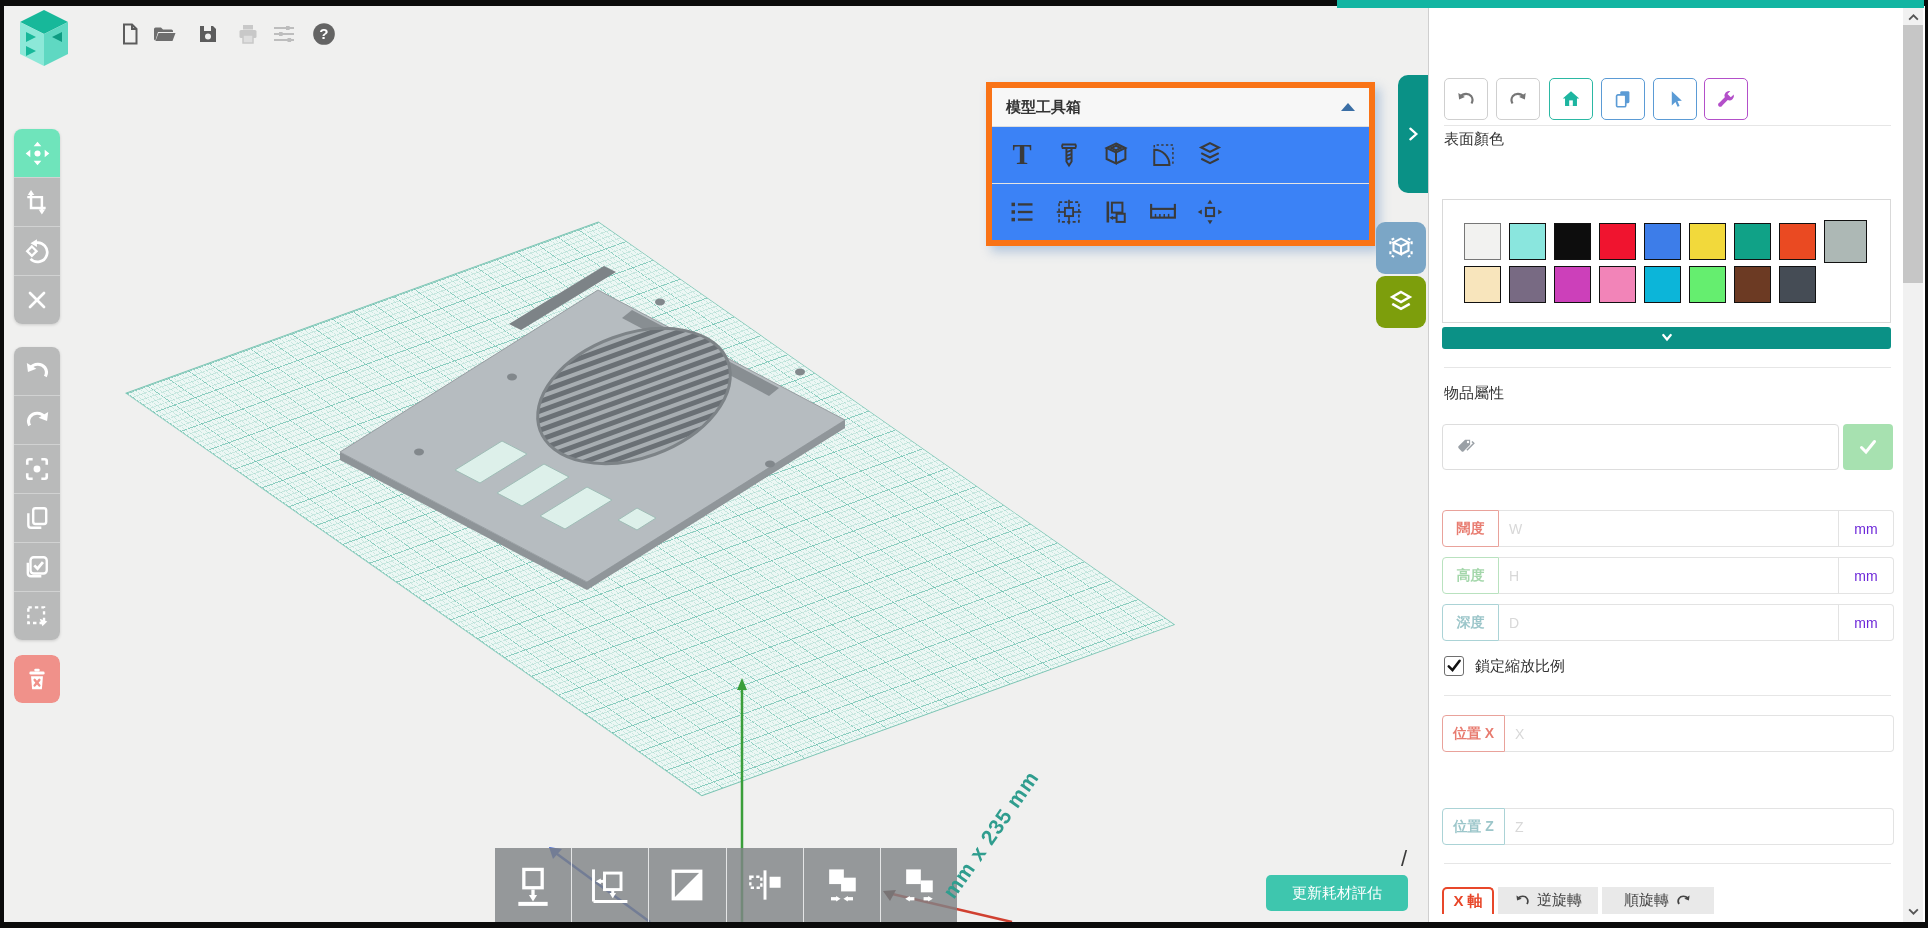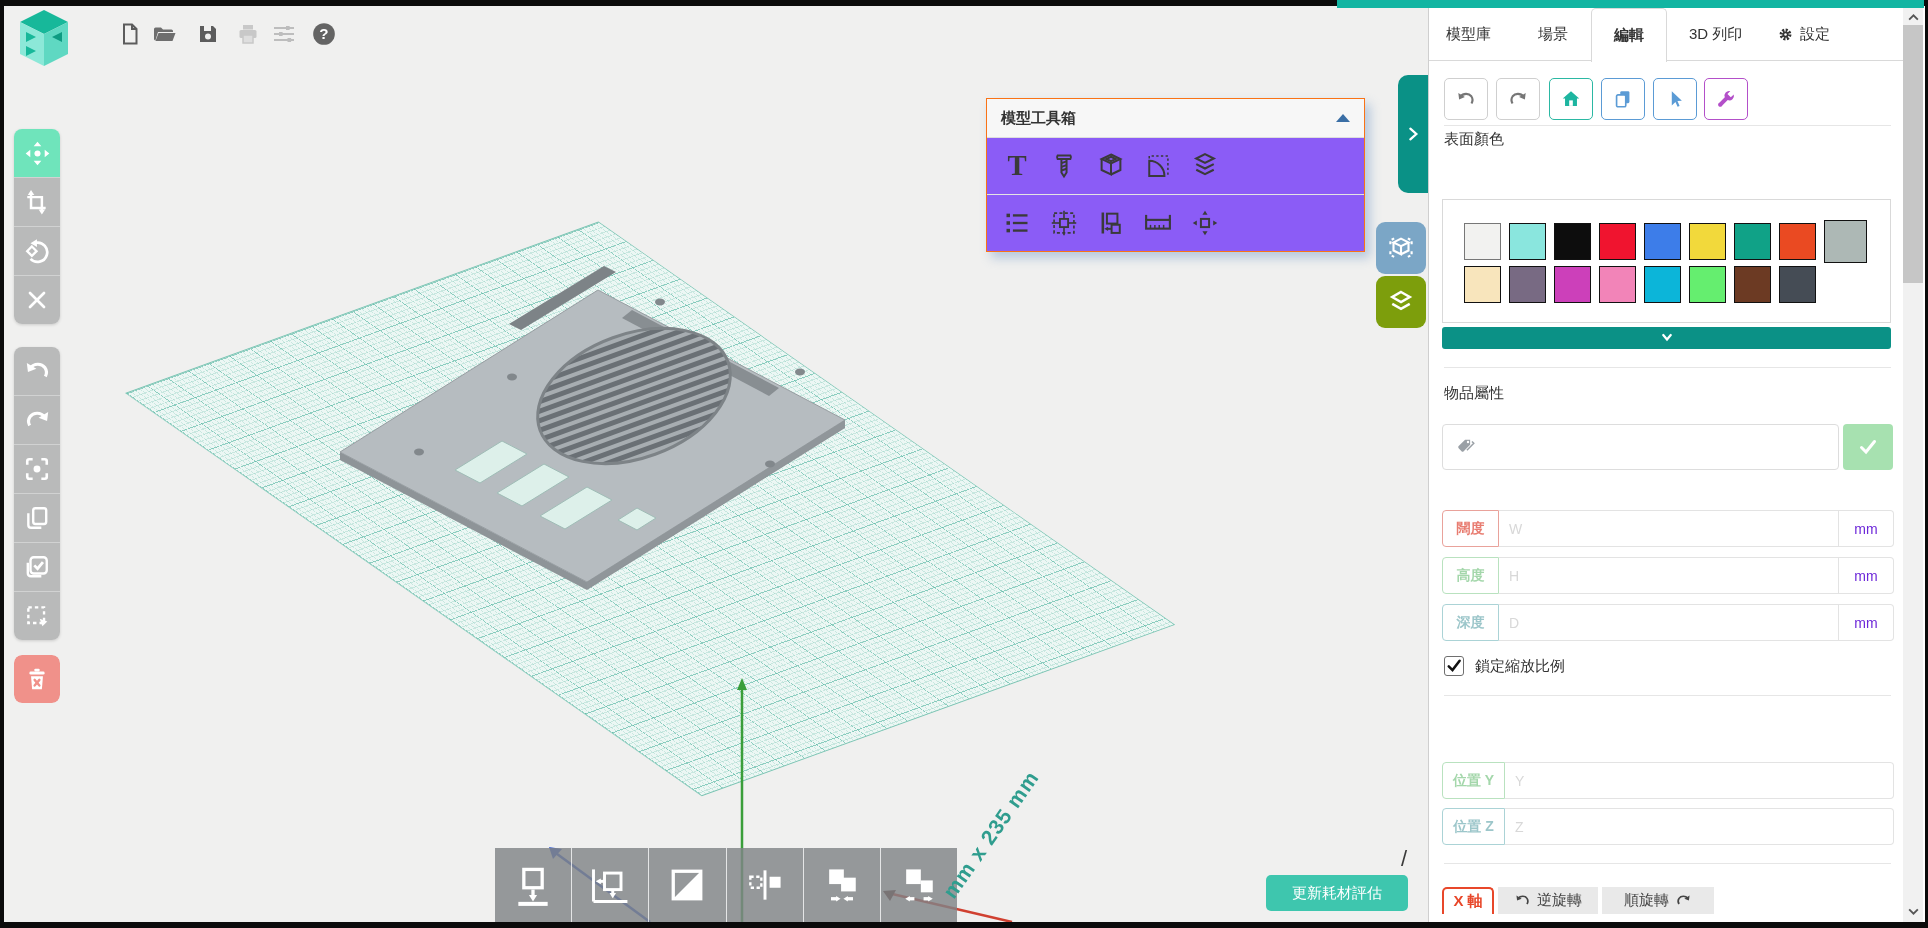--- a/index.html
+++ b/index.html
@@ -524,20 +524,6 @@
 </div>
 
 <div id="panel">
-  <div class="tabrow">
-    <span class="tab" style="left:17px">模型庫</span>
-    <span class="tab" style="left:109px">場景</span>
-    <span class="tab active-box">編輯</span>
-    <span class="tab" style="left:260px">3D 列印</span>
-    <span class="tab" style="left:349px;display:flex;align-items:center;gap:7px">
-      <svg width="15" height="15" viewBox="0 0 24 24">
-        <circle cx="12" cy="12" r="7" fill="none" stroke="#333" stroke-width="5" stroke-dasharray="3.2 2.2"></circle>
-        <circle cx="12" cy="12" r="5" fill="#333"></circle>
-          <circle cx="12" cy="12" r="2" fill="#fff"></circle>
-      </svg>
-      <span>設定</span>
-    </span>
-  </div>
 
   <div class="ebtn" style="left:15px">
     <svg width="22" height="22" viewBox="0 0 24 24">

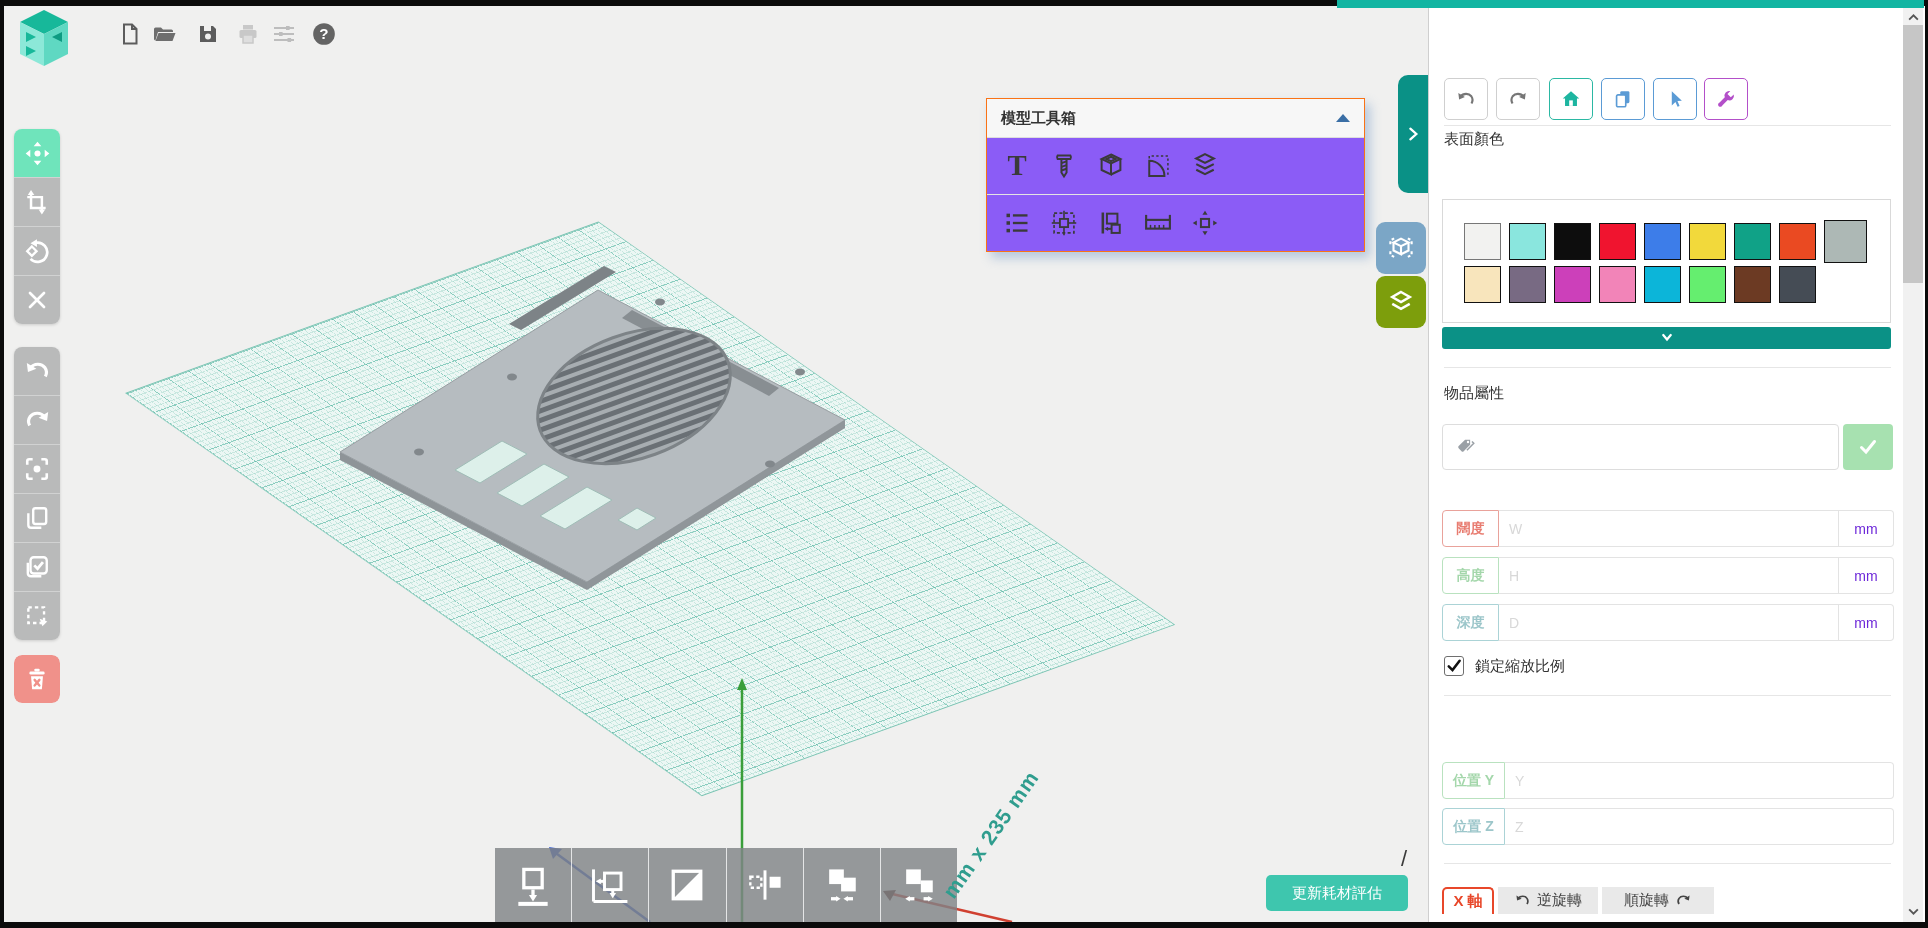--- a/index.html
+++ b/index.html
@@ -34,7 +34,7 @@
        border:1px solid #79c2b1}
 
   
-  #toolbox{left:982px;top:92px;width:377px;background:#8b5cf6;border:1px solid #f97316;
+  #toolbox{left:982px;top:76px;width:377px;background:#3b82f6;border:6px solid #f97316;
            box-shadow:5px 6px 10px rgba(110,150,200,.45)}
   #toolbox header{height:38px;background:#f7f7f7;border-bottom:1px solid #ddd;display:flex;align-items:center;
                   padding:0 14px;font-size:15px;font-weight:bold;color:#333;justify-content:space-between}

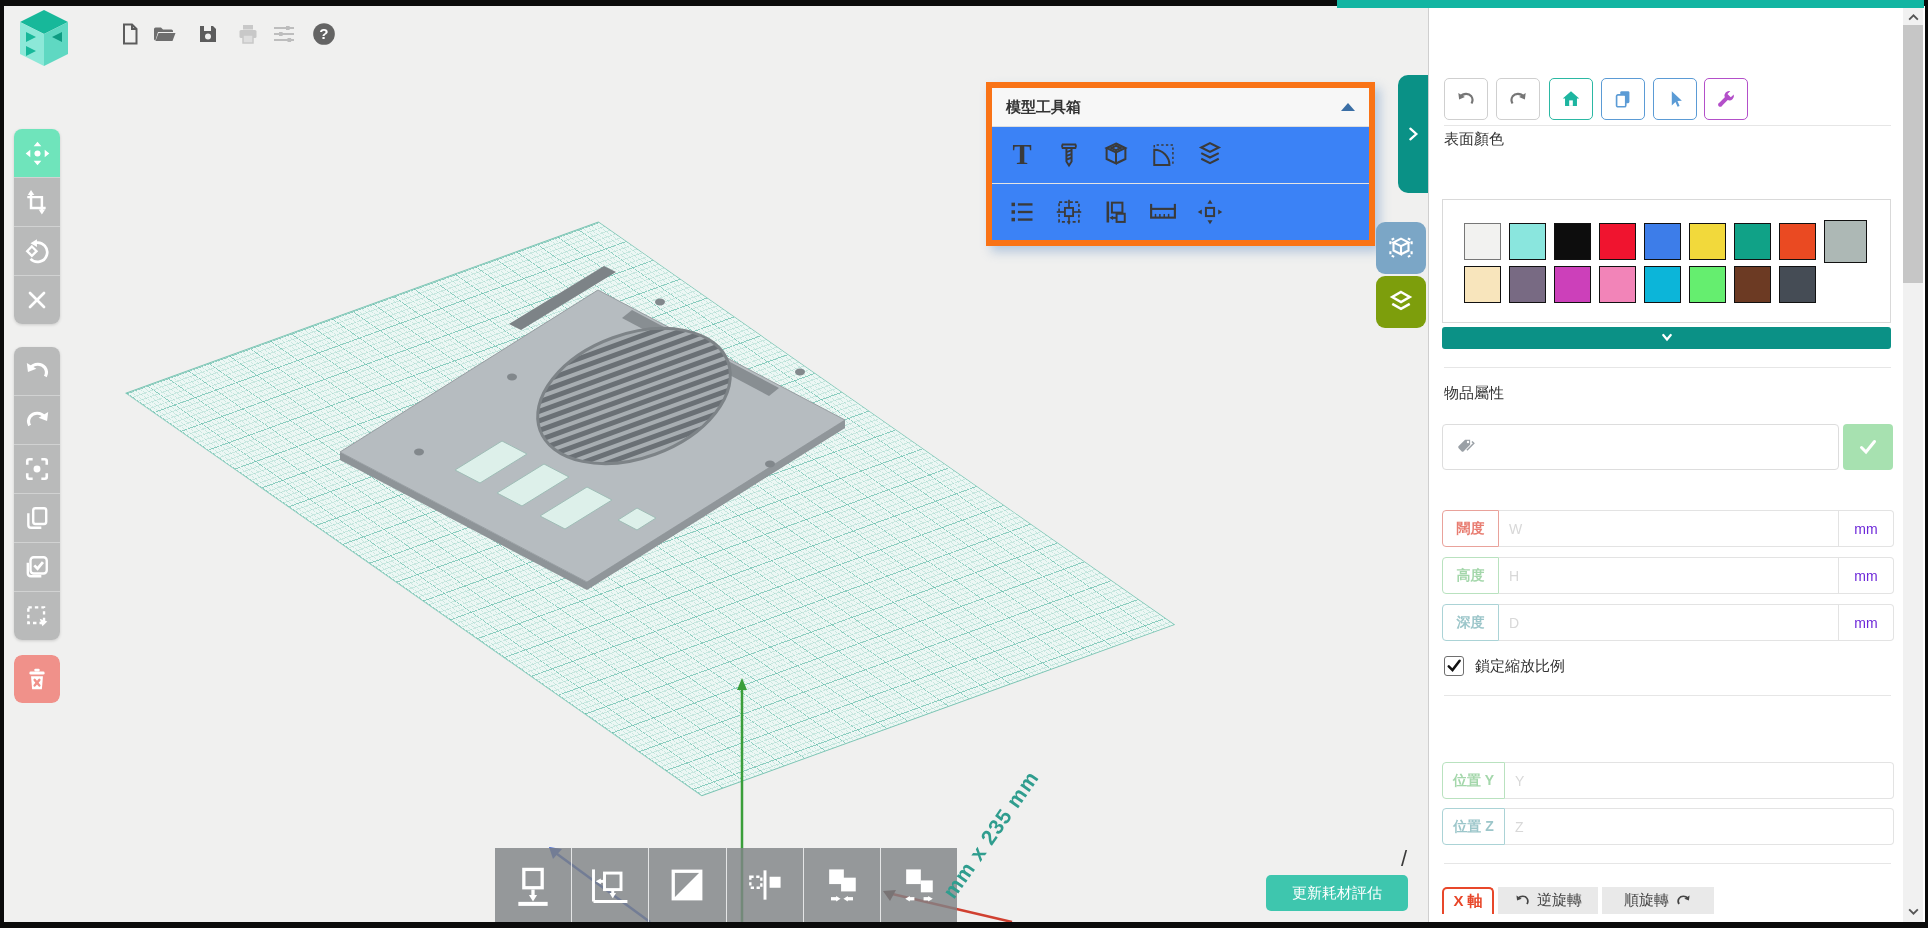--- a/index.html
+++ b/index.html
@@ -637,6 +637,10 @@
 
   <div class="hr" style="top:689px"></div>
 
+  <div class="frow" style="top:709px">
+    <div class="flabel lab-red" style="width:63px">位置 X</div>
+    <input class="finput" style="border-radius: 0px 4px 4px 0px;" placeholder="X">
+  </div>
   <div class="frow" style="top:756px">
     <div class="flabel lab-green" style="width:63px">位置 Y</div>
     <input class="finput" style="border-radius: 0px 4px 4px 0px;" placeholder="Y">

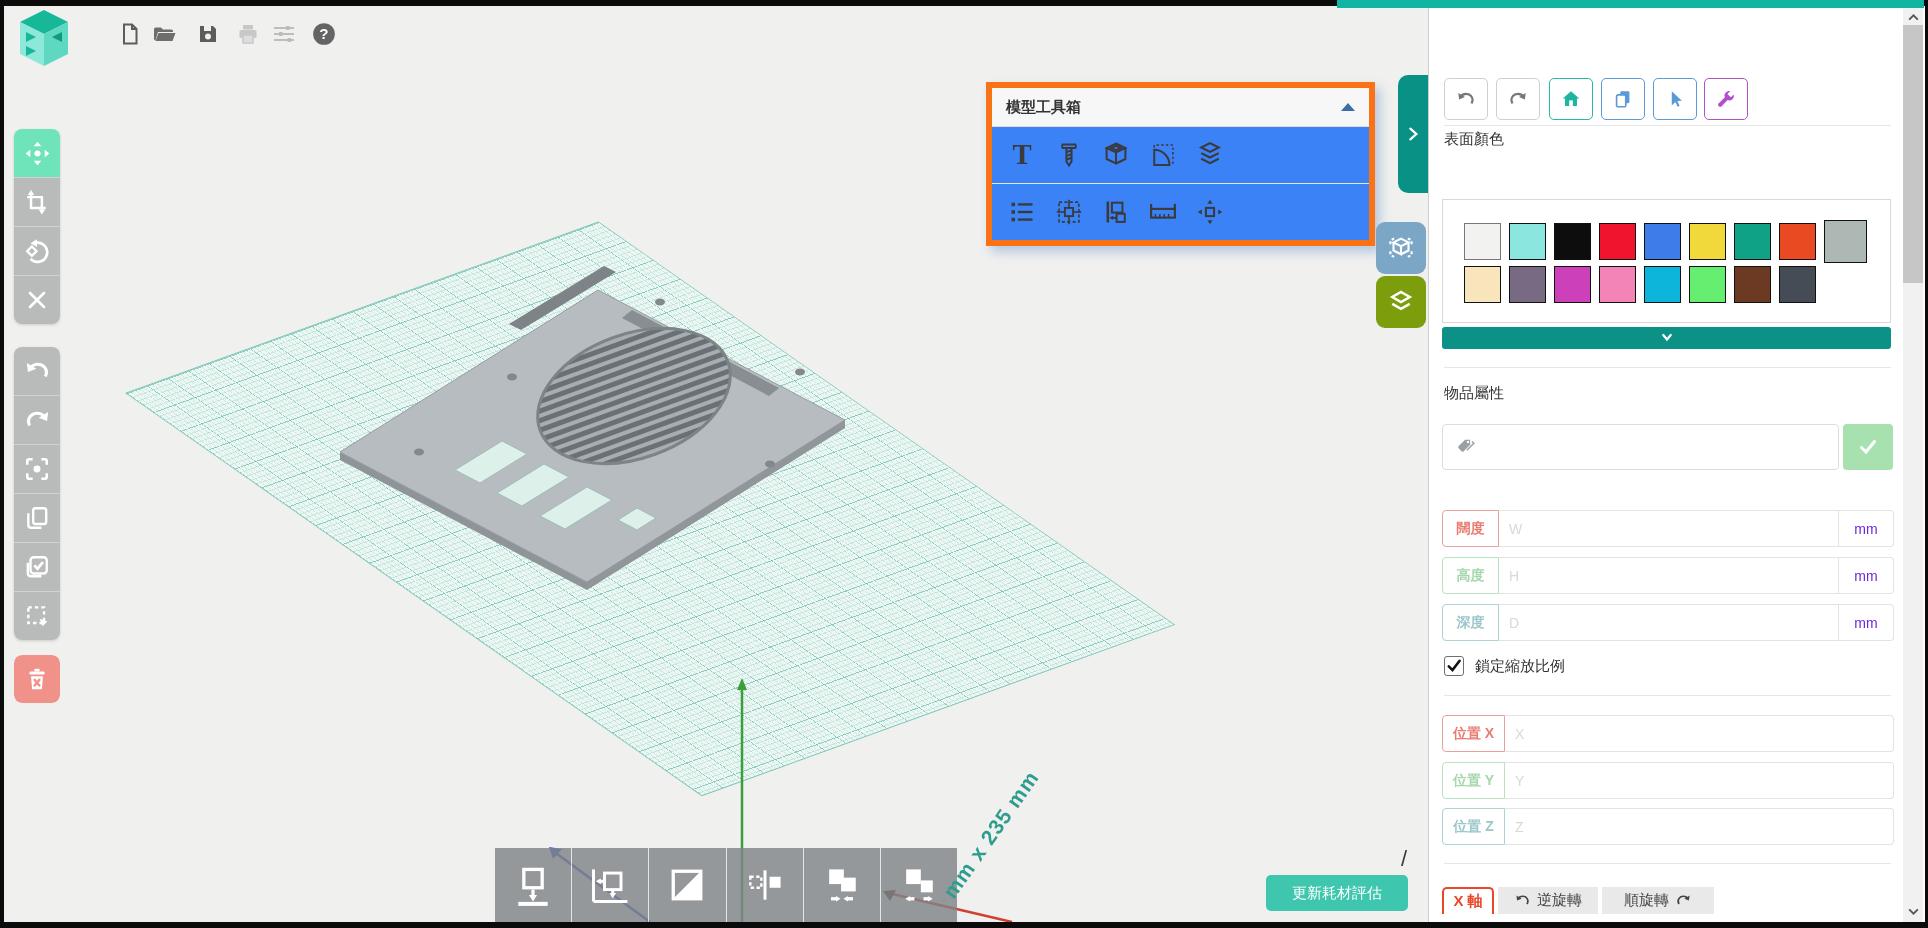--- a/index.html
+++ b/index.html
@@ -641,10 +641,6 @@
     <div class="flabel lab-red" style="width:63px">位置 X</div>
     <input class="finput" style="border-radius: 0px 4px 4px 0px;" placeholder="X">
   </div>
-  <div class="frow" style="top:756px">
-    <div class="flabel lab-green" style="width:63px">位置 Y</div>
-    <input class="finput" style="border-radius: 0px 4px 4px 0px;" placeholder="Y">
-  </div>
   <div class="frow" style="top:802px">
     <div class="flabel lab-teal" style="width:63px">位置 Z</div>
     <input class="finput" style="border-radius: 0px 4px 4px 0px;" placeholder="Z">

